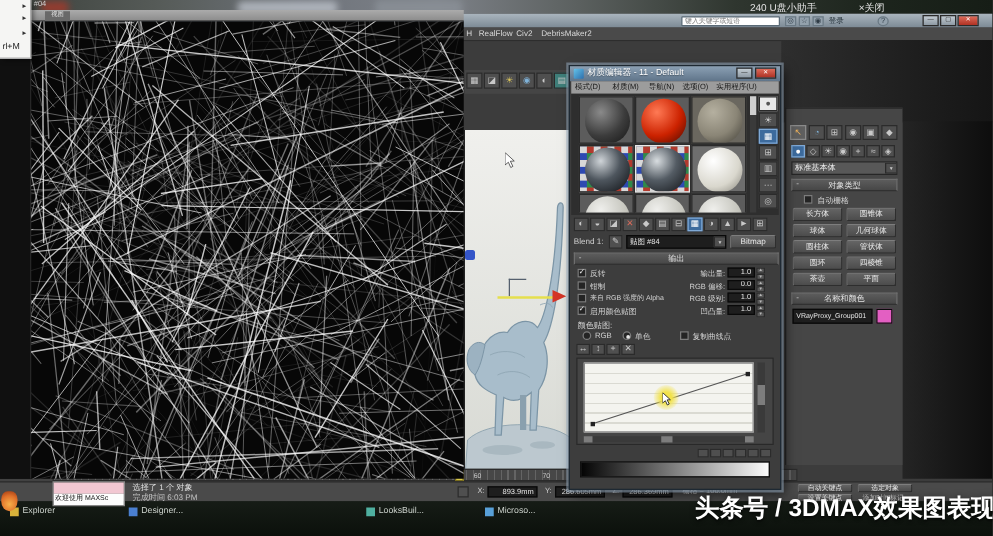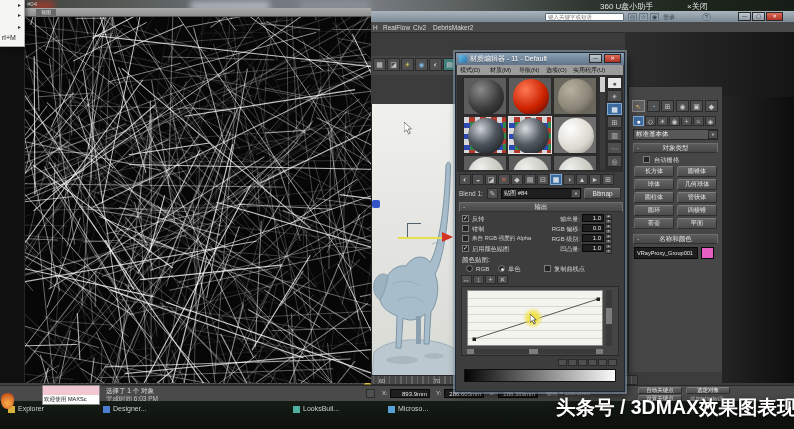--- a/index.html
+++ b/index.html
@@ -33,7 +33,7 @@
   <div class="blob" style="left:190px;top:1px;width:80px;height:10px;background:#b9bec6"></div>
   <div class="blob" style="left:300px;top:0;width:70px;height:12px;background:#8a9097"></div>
 </div>
-<span class="abs t" style="left:600px;top:2px;font-size:8px;color:#e2e2e2">360 U盘小助手</span>
+<span class="abs t" style="left:600px;top:2px;font-size:8px;color:#e2e2e2">240 U盘小助手</span>
 <span class="abs t" style="left:687px;top:2px;font-size:8px;color:#e2e2e2">×关闭</span>
 
 <div class="abs" style="left:0;top:11px;width:794px;height:390px;background:#3c3c3c">

